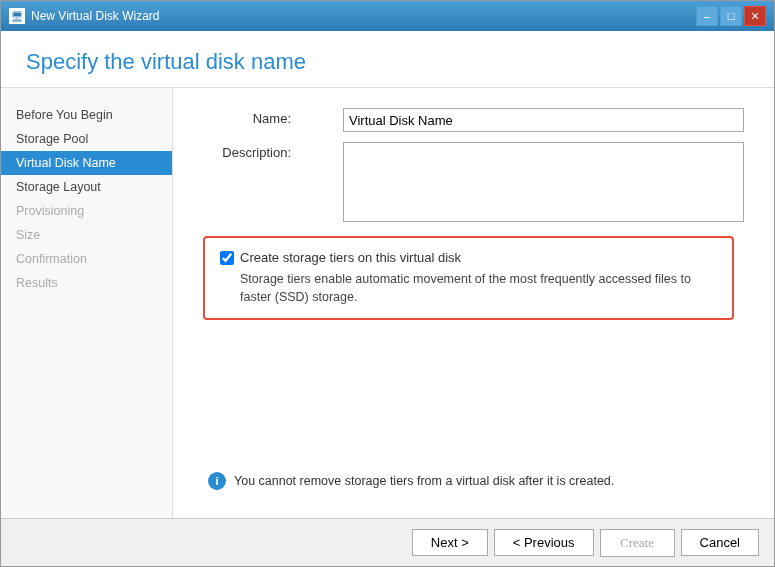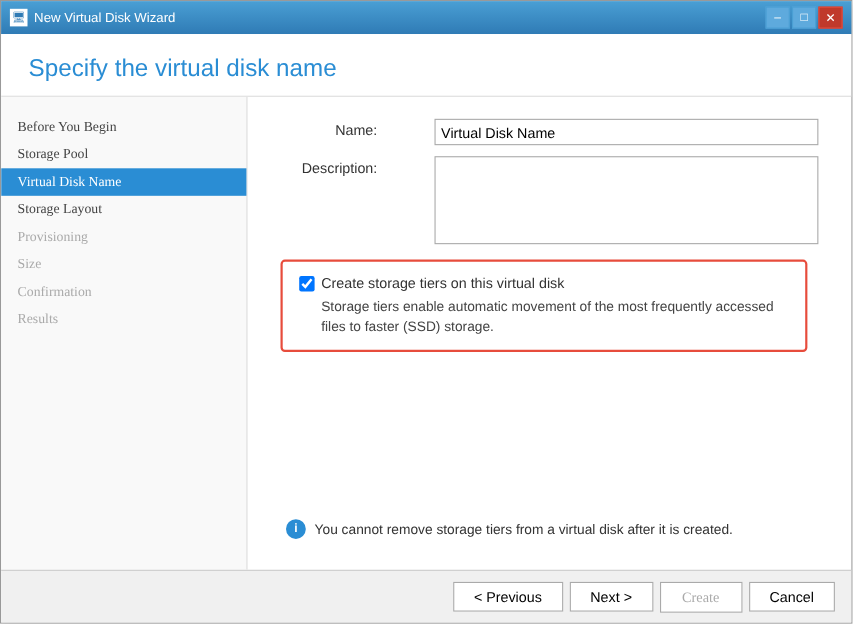--- a/index.html
+++ b/index.html
@@ -88,11 +88,10 @@
       overflow: hidden;
     }
     .sidebar {
-      width: 224px;
+      width: 172px;
       background: #f9f9f9;
       border-right: 1px solid #ddd;
       padding: 15px 0;
-      font-family: Liberation Serif, serif;
     }
     .sidebar-item {
       padding: 5px 15px;

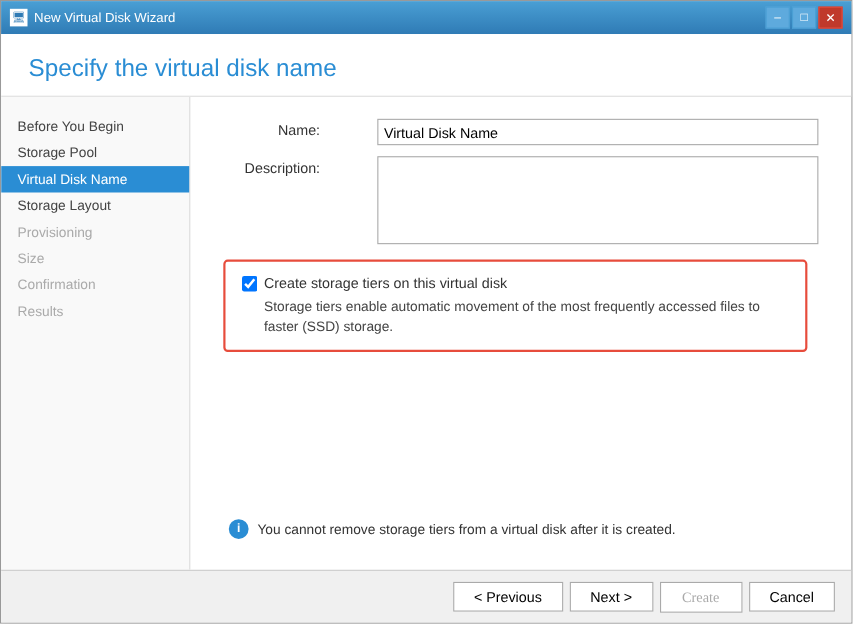--- a/index.html
+++ b/index.html
@@ -285,8 +285,8 @@
     </div>
 
     <div class="footer">
+      <button class="footer-btn">Next &gt;</button>
       <button class="footer-btn">&lt; Previous</button>
-      <button class="footer-btn">Next &gt;</button>
       <button class="footer-btn disabled">Create</button>
       <button class="footer-btn">Cancel</button>
     </div>

